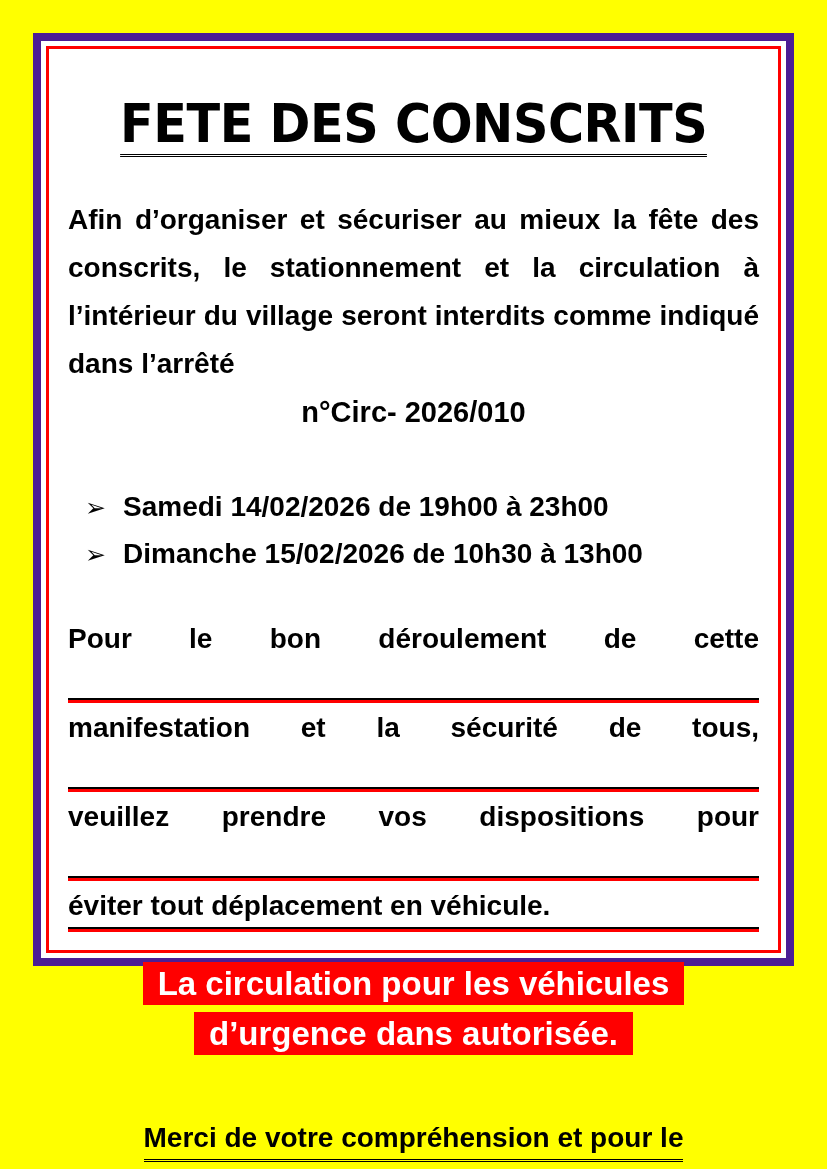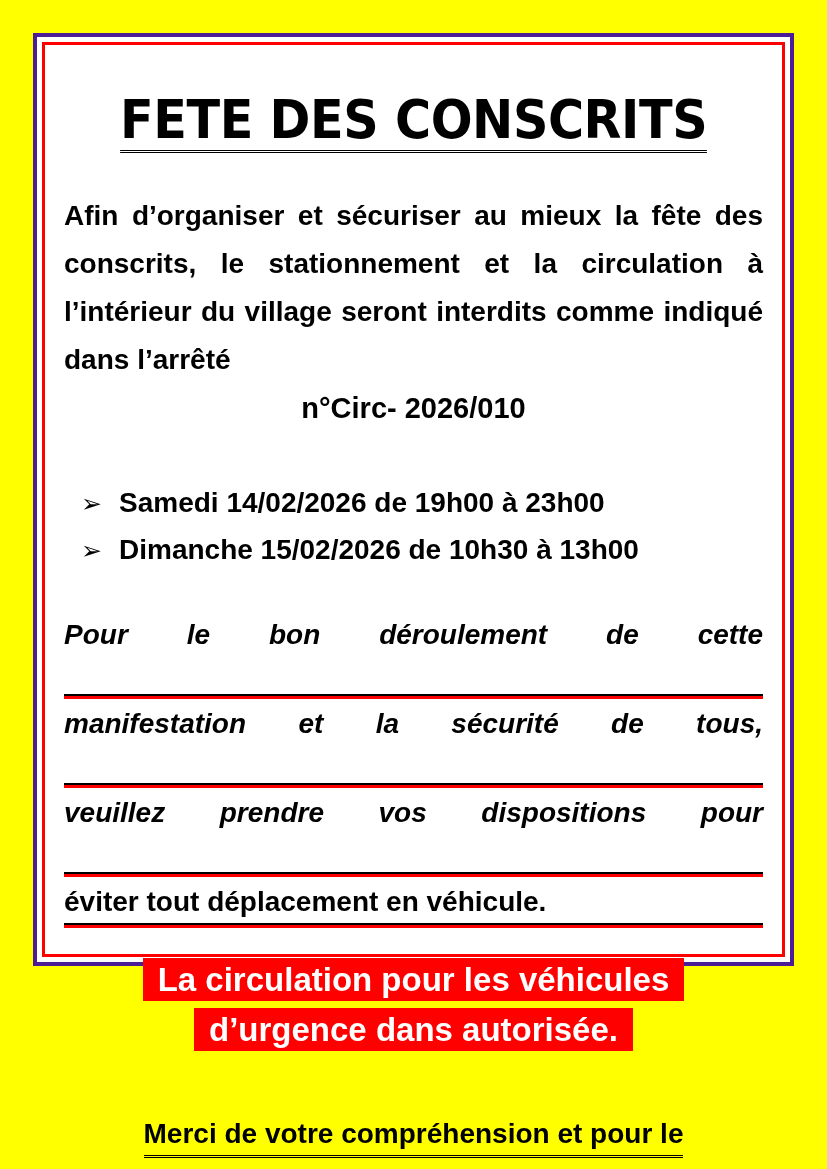--- a/index.html
+++ b/index.html
@@ -22,7 +22,7 @@
     width: 761px;   
     height: 933px; 
     box-sizing: border-box;
-    border: 4px solid #4c1d95;
+    border: 8px solid #4c1d95;
     background: #FFFFFF;
   }
   #poster-frame-inner {

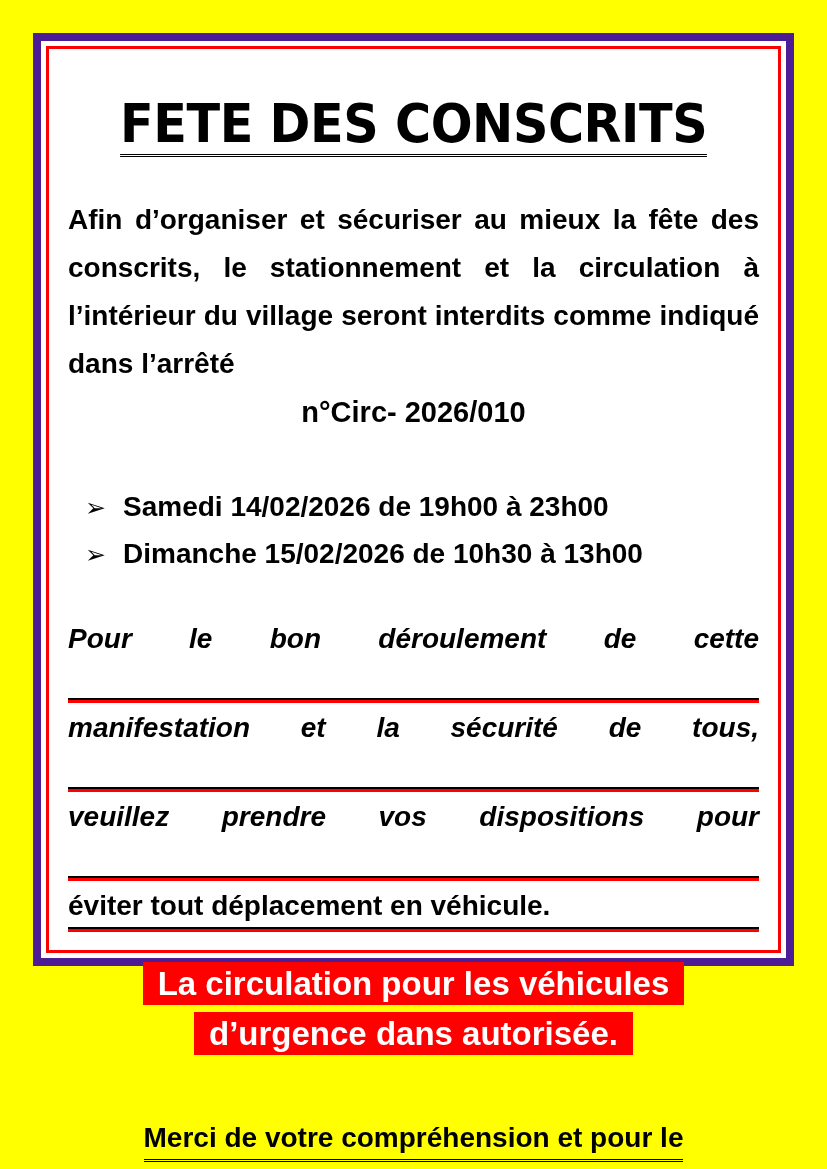--- a/index.html
+++ b/index.html
@@ -144,7 +144,6 @@
     width: 100%;
     text-align: justify;
     text-justify: inter-word;
-    font-style: italic;
   }
   #securite-par .u-line > span.stretch::after {
     content: "";

